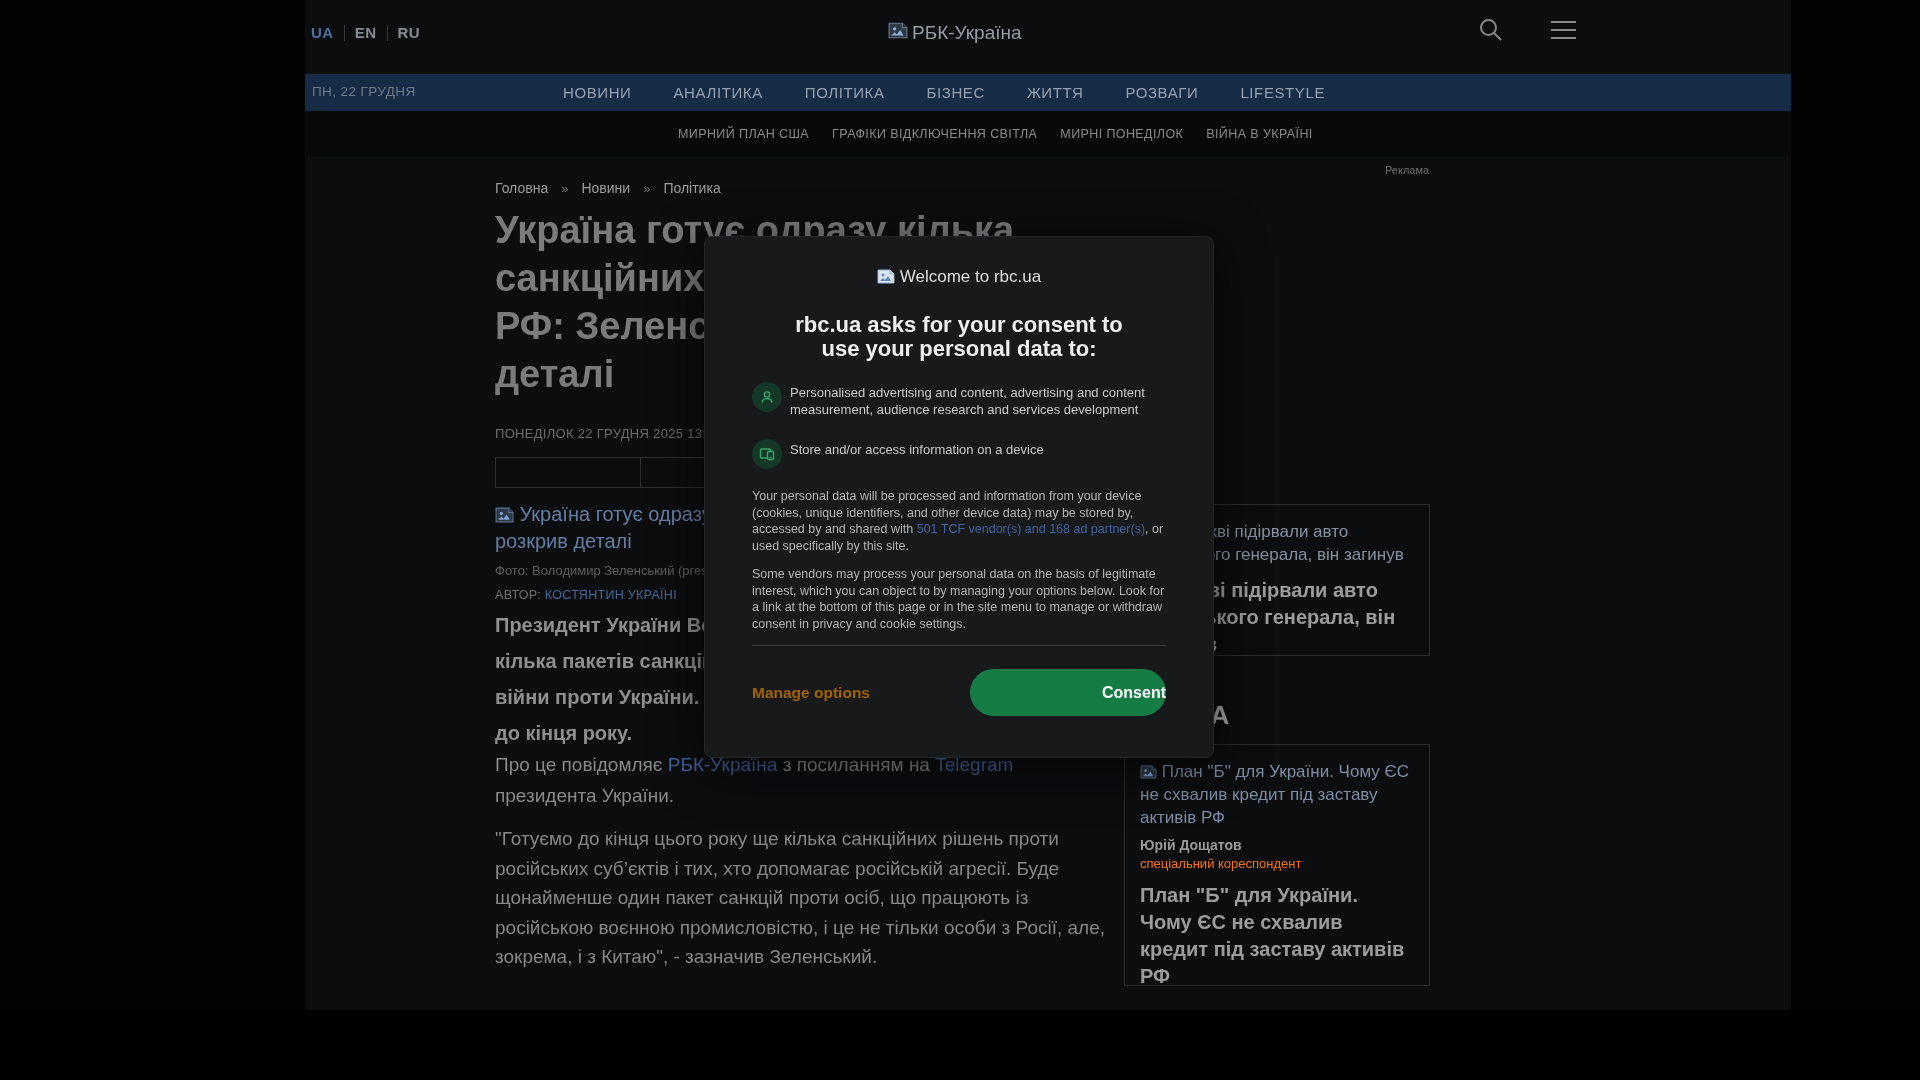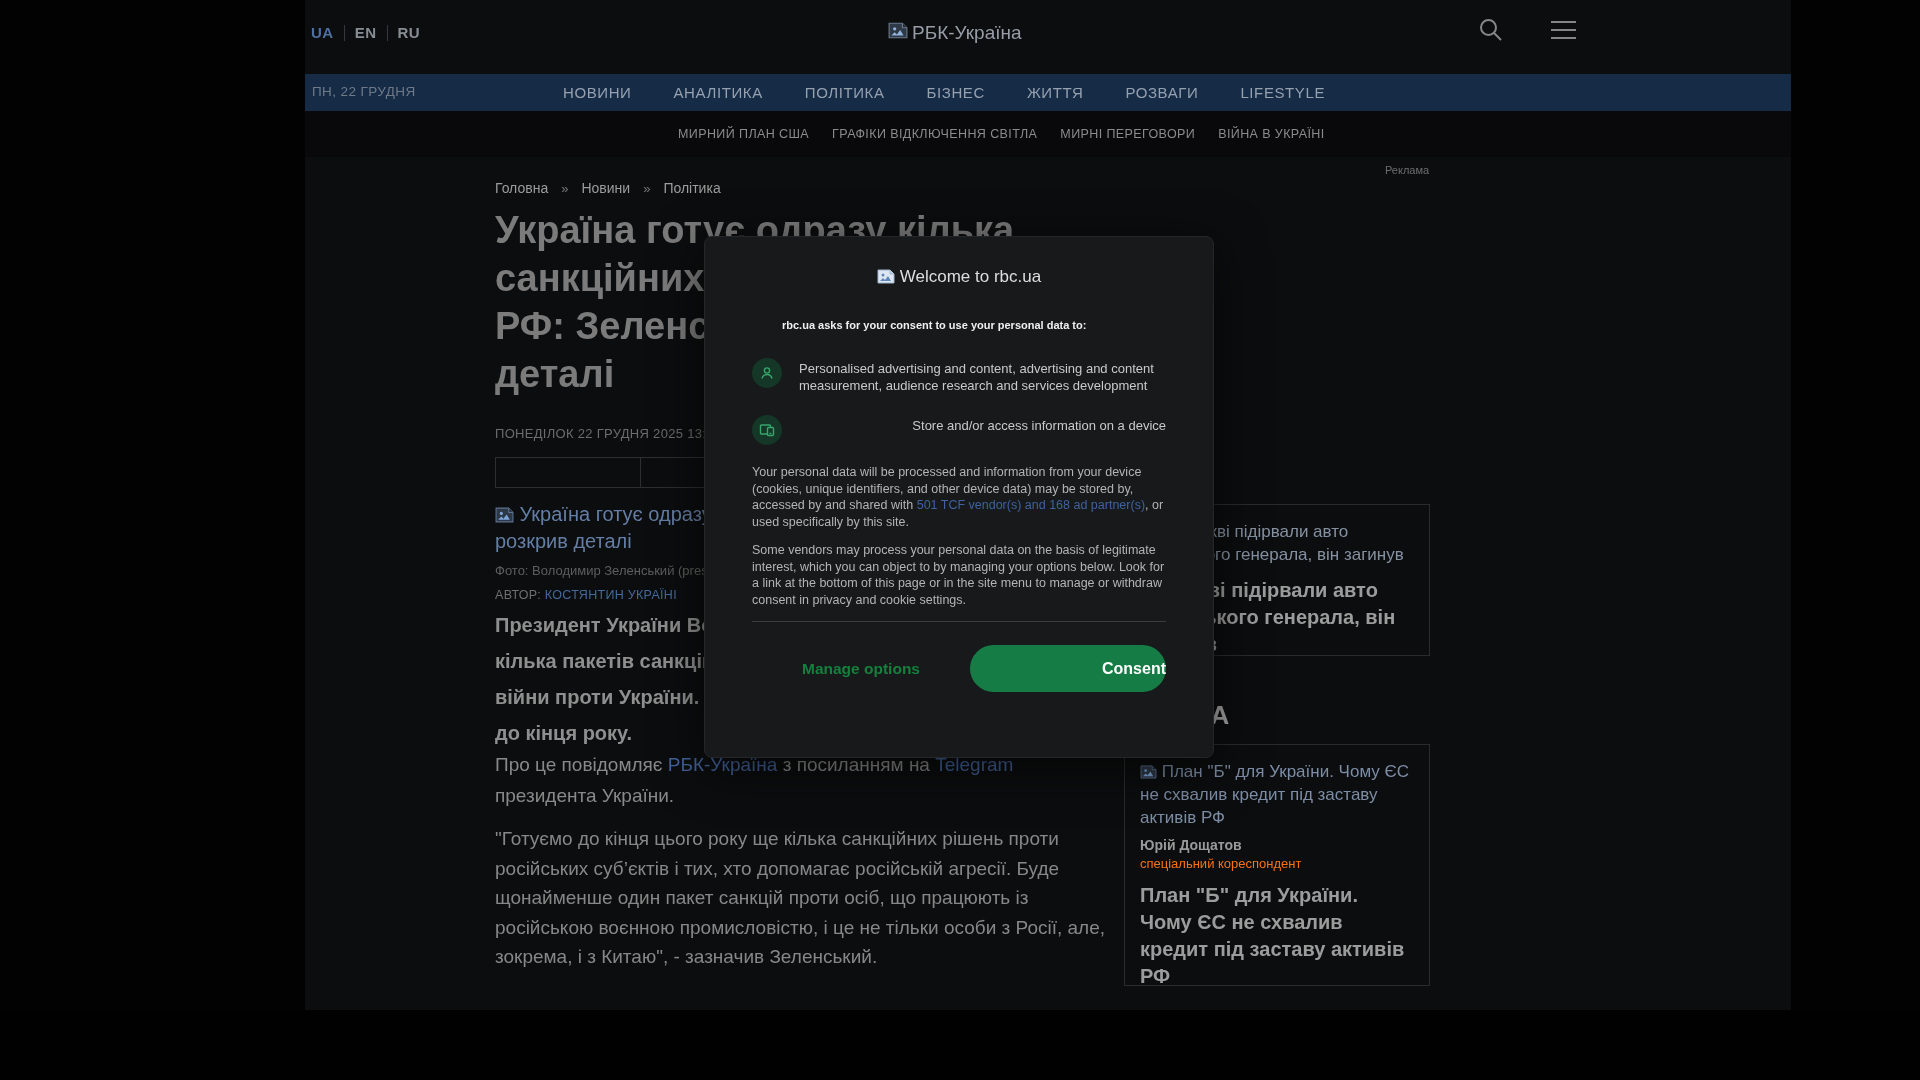--- a/index.html
+++ b/index.html
@@ -154,7 +154,7 @@
     <div class="ticker-items">
       <span class="ticker-item">МИРНИЙ ПЛАН США</span>
       <span class="ticker-item">ГРАФІКИ ВІДКЛЮЧЕННЯ СВІТЛА</span>
-      <span class="ticker-item">МИРНІ ПЕРЕГОВОРИ</span>
+      <span class="ticker-item">МИРНІ ПОНЕДІЛОК</span>
       <span class="ticker-item">ВІЙНА В УКРАЇНІ</span>
     </div>
   </div>

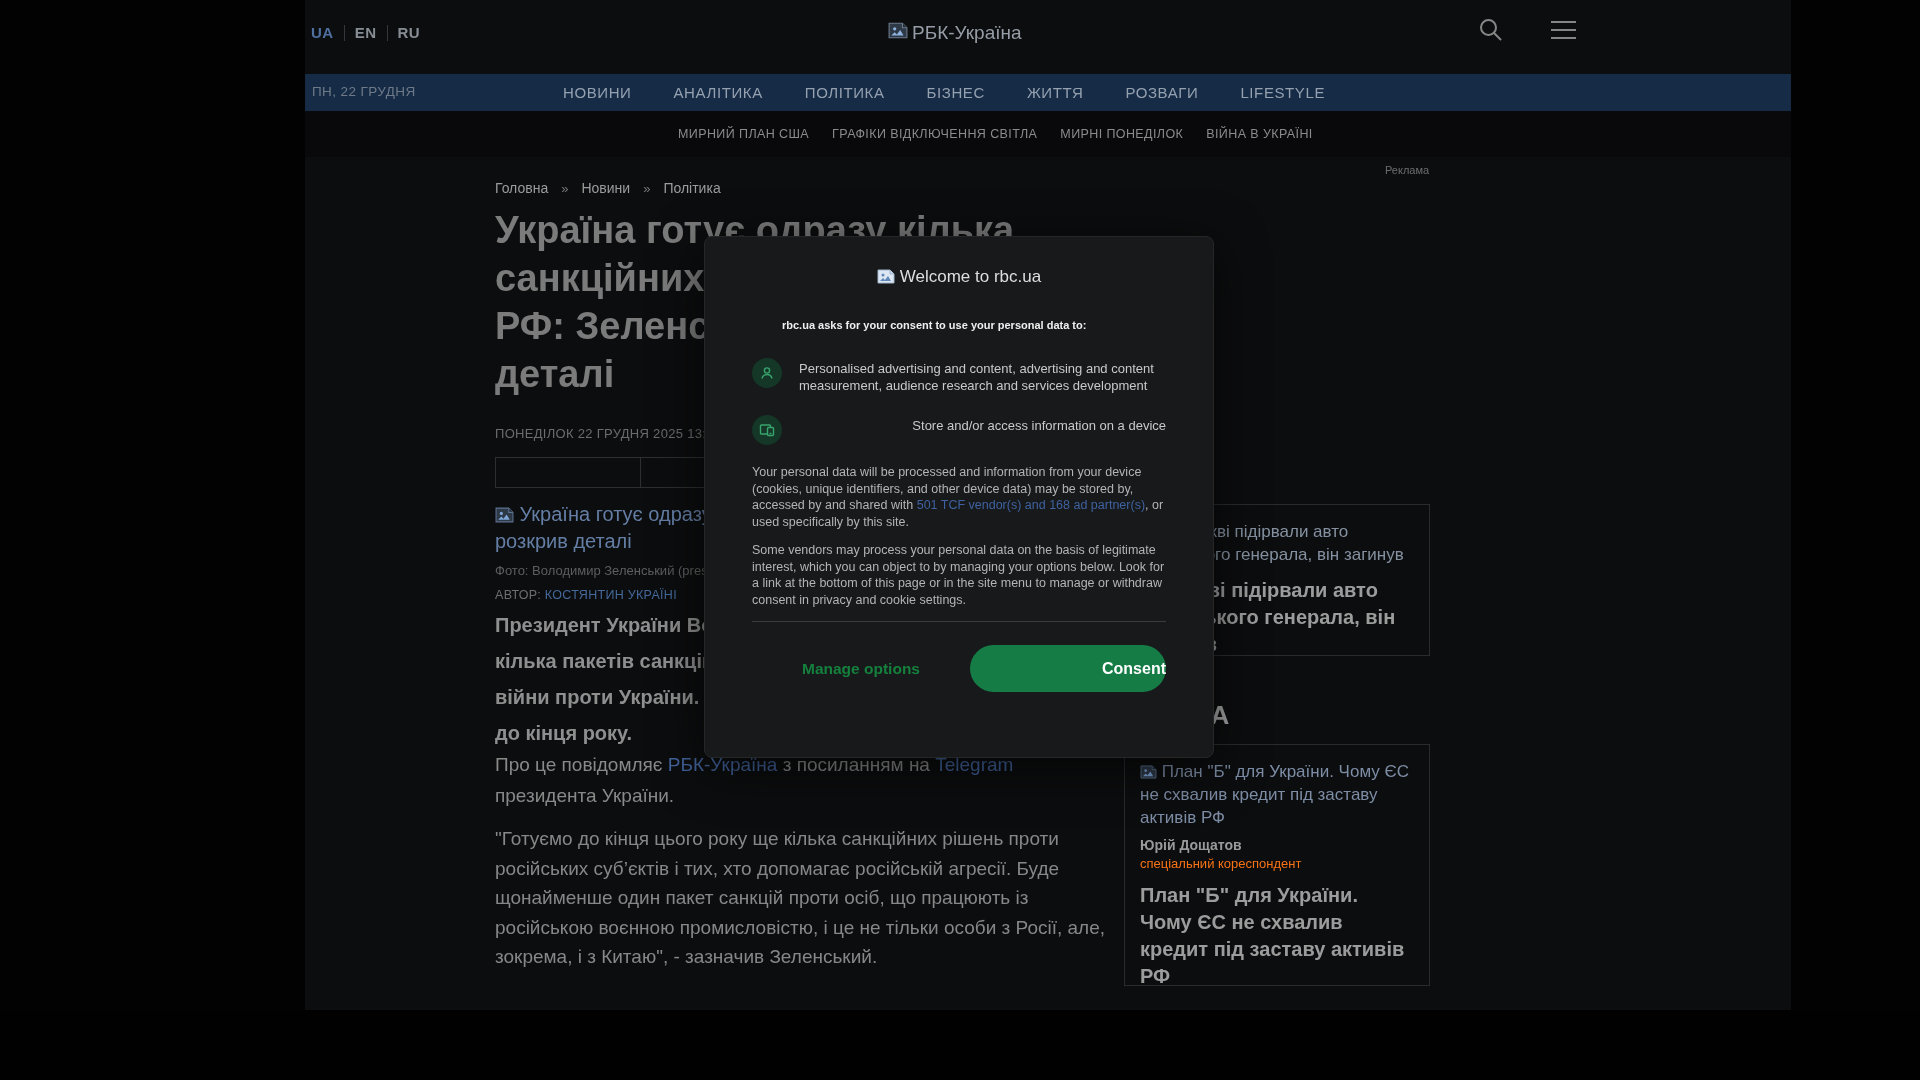--- a/index.html
+++ b/index.html
@@ -84,7 +84,7 @@
            box-shadow:0 10px 50px rgba(0,0,0,.65); padding:30px 47px 0 47px; }
   .welcome { display:flex; justify-content:center; align-items:center; gap:5px;
              font-size:17px; color:#dedede; }
-  .consent-heading { margin-top:26px; font-size:11px; font-weight:bold;
+  .consent-heading { margin-top:26px; text-align:center; font-size:22px; font-weight:bold;
                      color:#efefef; line-height:24px; padding:0 30px; }
   .purpose { display:flex; gap:17px; margin-top:21px; align-items:flex-start;justify-content:space-between; }
   .purpose-icon { flex:0 0 30px; width:30px; height:30px; border-radius:50%; background:#153728;

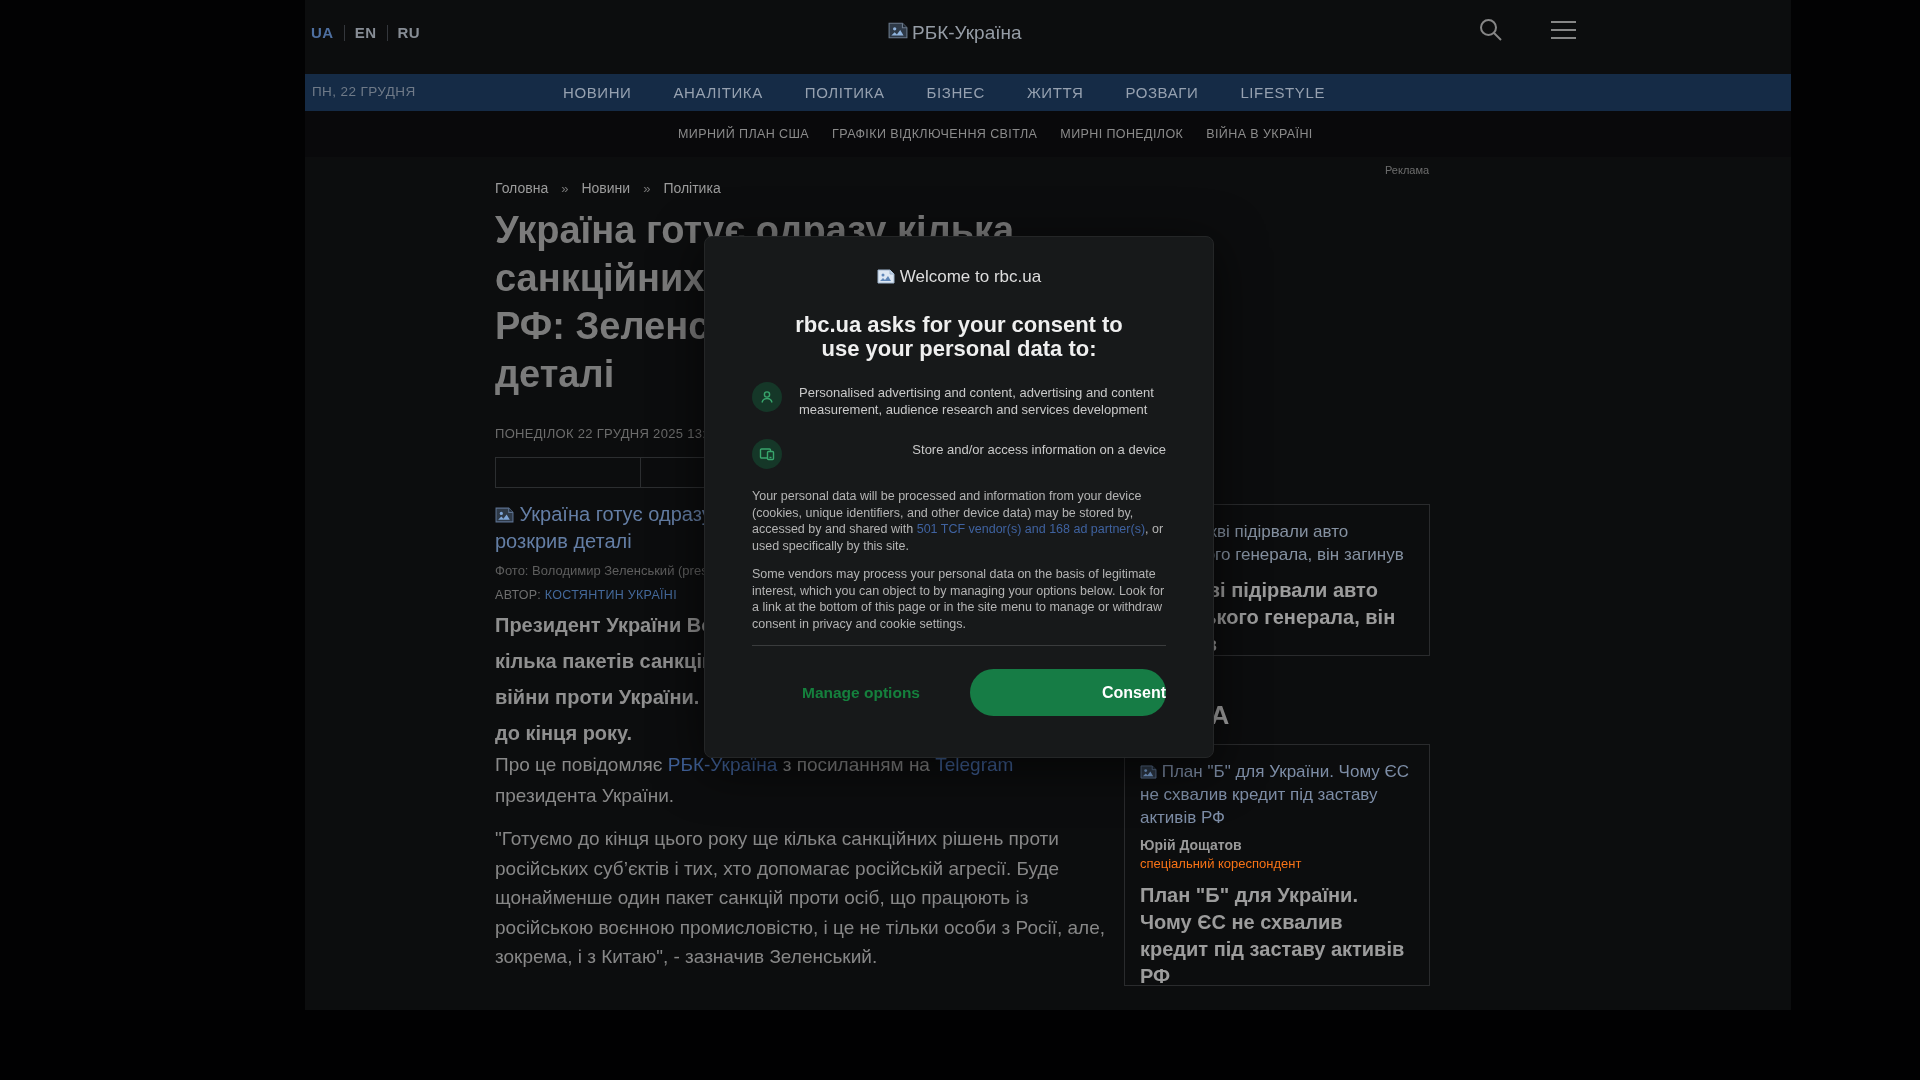--- a/index.html
+++ b/index.html
@@ -86,7 +86,7 @@
              font-size:17px; color:#dedede; }
   .consent-heading { margin-top:26px; text-align:center; font-size:22px; font-weight:bold;
                      color:#efefef; line-height:24px; padding:0 30px; }
-  .purpose { display:flex; gap:17px; margin-top:21px; align-items:flex-start;justify-content:space-between; }
+  .purpose { display:flex; gap:8px; margin-top:21px; align-items:flex-start; }
   .purpose-icon { flex:0 0 30px; width:30px; height:30px; border-radius:50%; background:#153728;
                   display:flex; align-items:center; justify-content:center; }
   .purpose-text { font-size:13px; color:#c9c9c9; line-height:17px; padding-top:2px; }

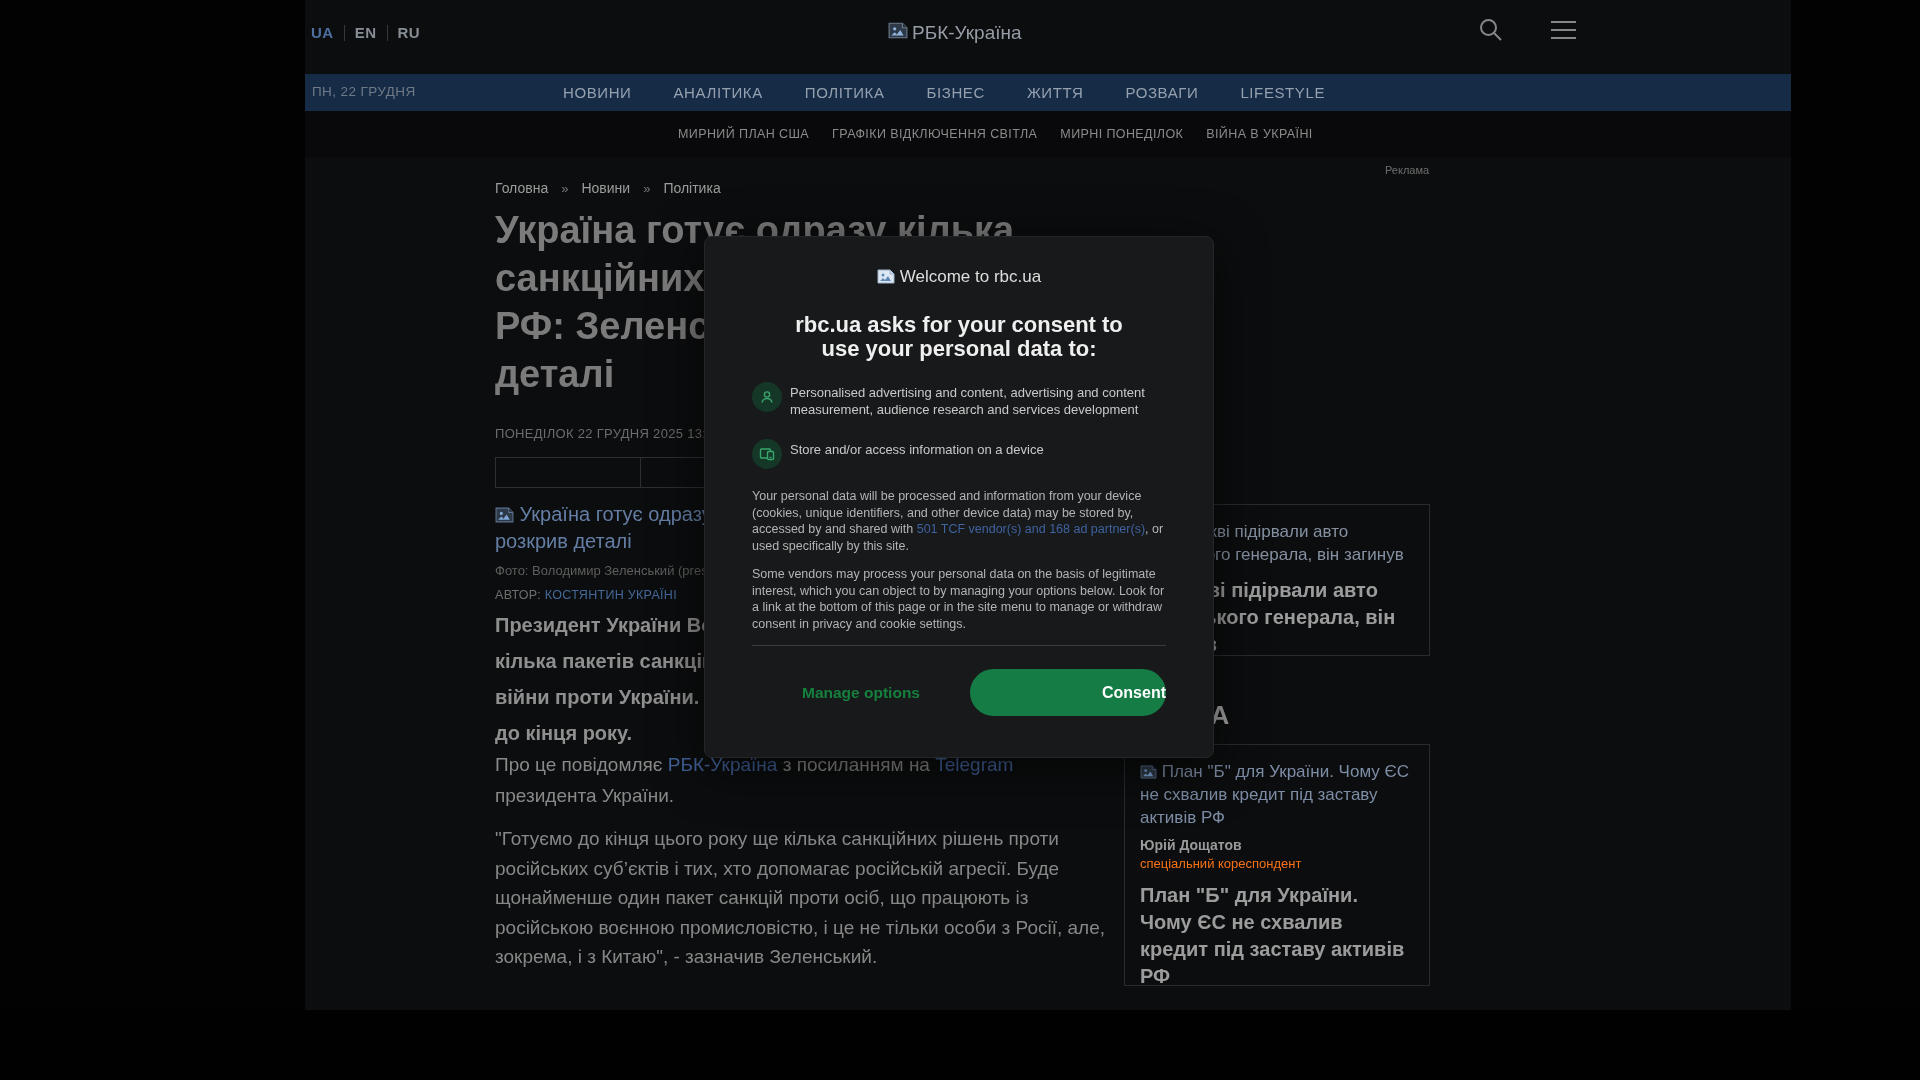--- a/index.html
+++ b/index.html
@@ -99,7 +99,7 @@
   .consent-body a { color:#3f62a0; text-decoration:none; cursor:pointer; }
   .modal-divider { margin-top:13px; border-top:1px solid #3a3c3d; }
   .modal-buttons { margin-top:23px; display:flex; align-items:center; }
-  .manage-btn { flex:1; text-align:center; font-size:15.5px; font-weight:bold; color:#15803d;
+  .manage-btn { flex:1; text-align:left; font-size:15.5px; font-weight:bold; color:#a16207;
                 background:none; border:none; cursor:pointer; font-family:inherit; }
   .consent-btn { width:196px; height:47px; border:none; border-radius:24px; background:#167c45;
                  color:#fff; font-size:16px; font-weight:bold; cursor:pointer; font-family:inherit;text-align:right; }

